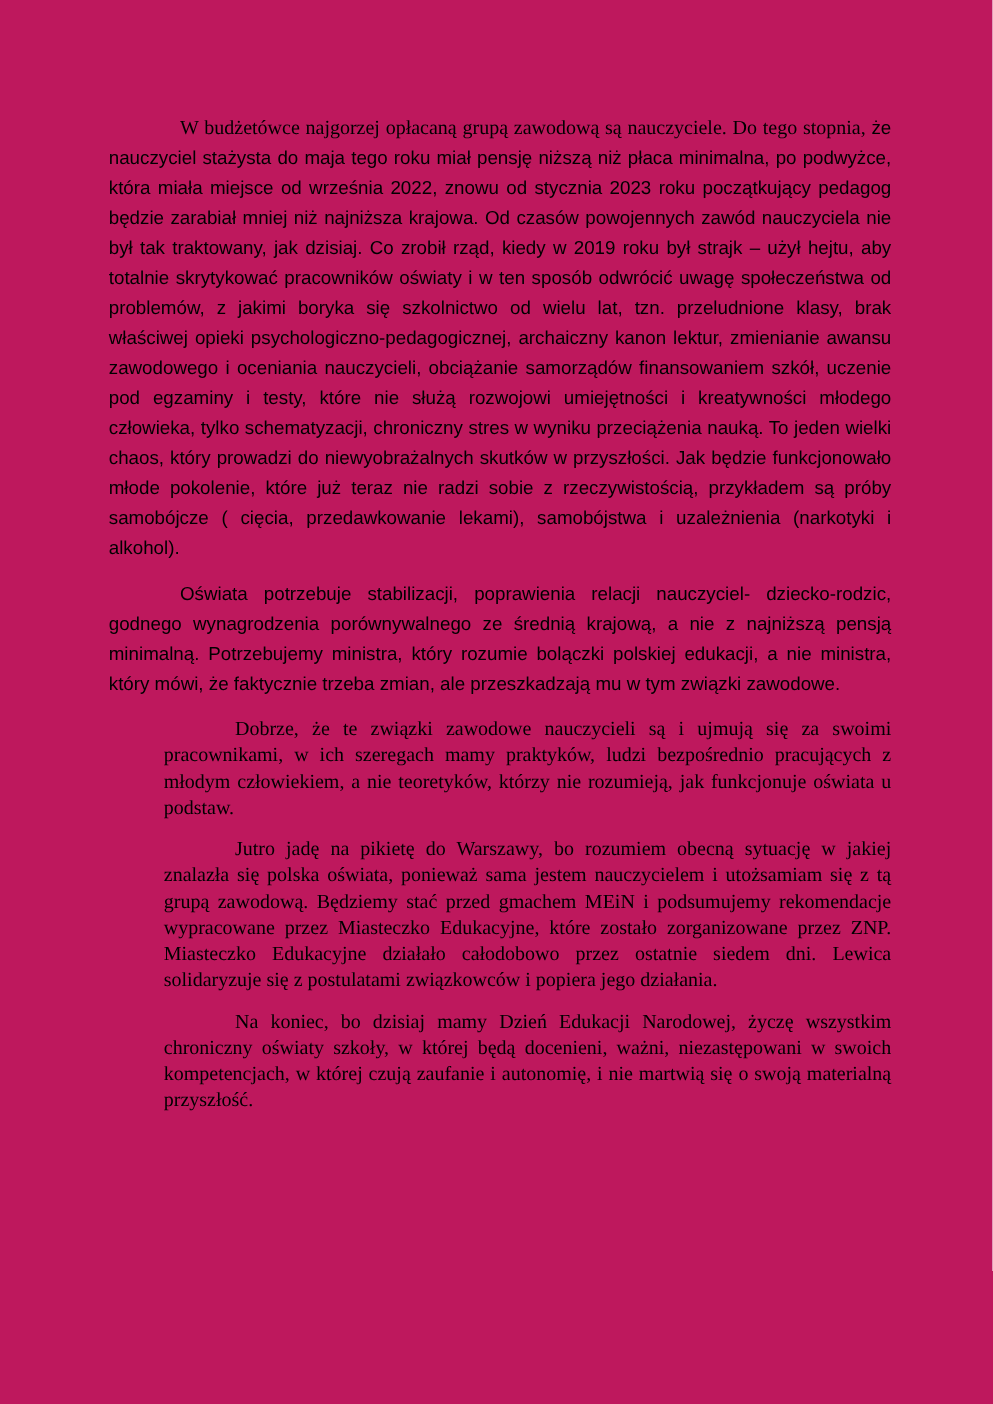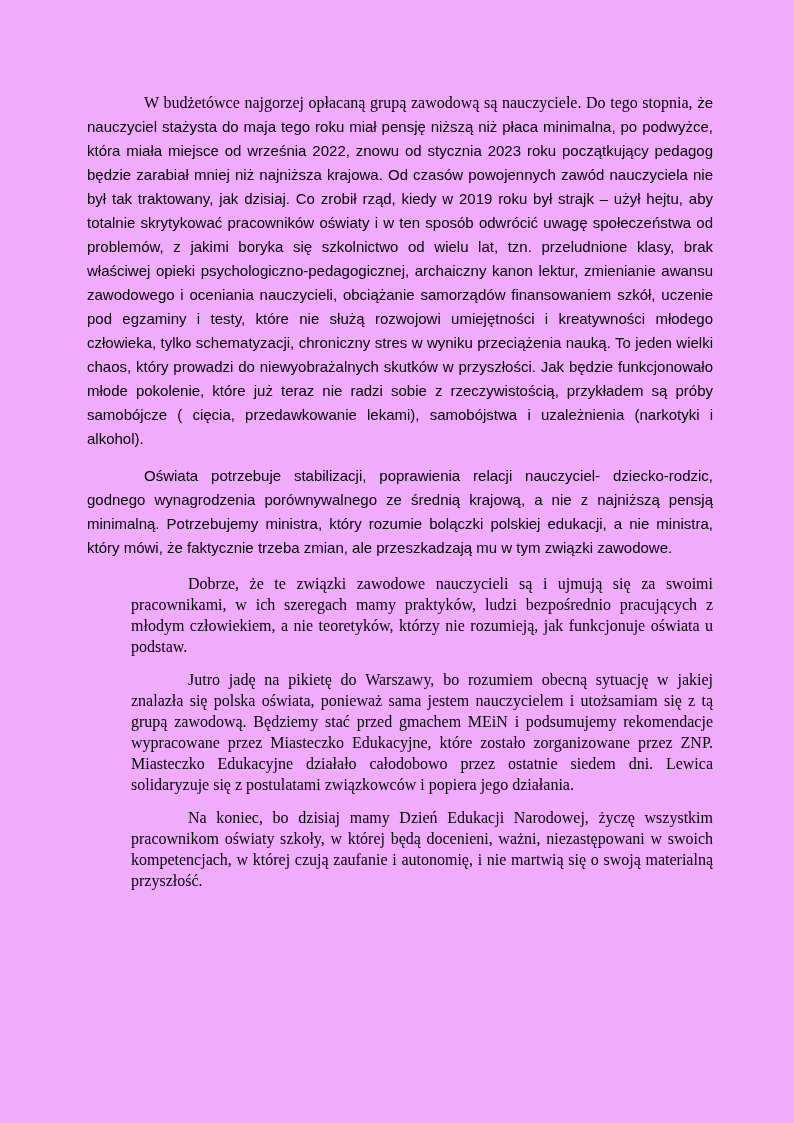--- a/index.html
+++ b/index.html
@@ -11,7 +11,7 @@
       position: relative;
       width: 794px;
       height: 1123px;
-      background: #f0abfc;
+      background: #be185d;
       overflow: hidden;
     }
     .content {

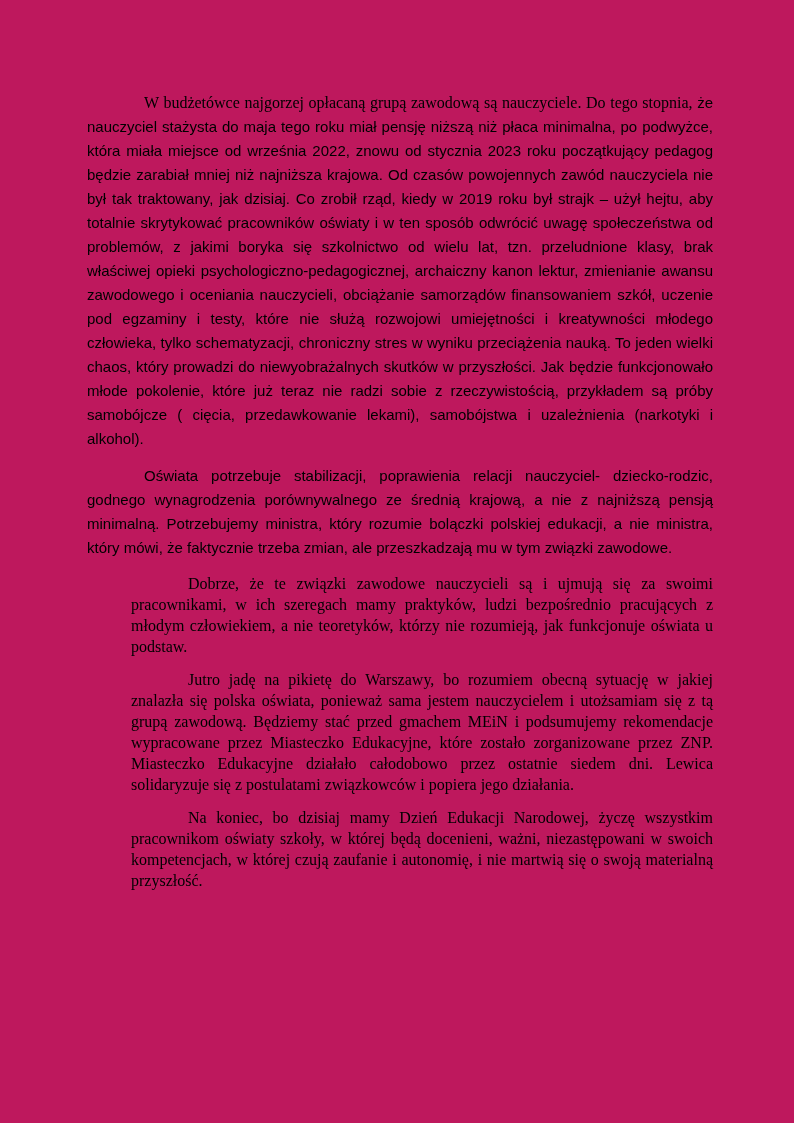--- a/index.html
+++ b/index.html
@@ -63,7 +63,7 @@
 
     <p class="para serif-para"><span class="run-serif">Jutro jadę na pikietę do Warszawy, bo rozumiem obecną sytuację w jakiej znalazła się polska oświata, ponieważ sama jestem nauczycielem i utożsamiam się z tą grupą zawodową. Będziemy stać przed gmachem MEiN i podsumujemy rekomendacje wypracowane przez Miasteczko Edukacyjne, które zostało zorganizowane przez ZNP. Miasteczko Edukacyjne działało całodobowo przez ostatnie siedem dni. Lewica solidaryzuje się z postulatami związkowców i popiera jego działania.</span></p>
 
-    <p class="para serif-para"><span class="run-serif">Na koniec, bo dzisiaj mamy Dzień Edukacji Narodowej, życzę wszystkim pracownikom oświaty szkoły, w której będą docenieni, ważni, niezastępowani w swoich kompetencjach, w której czują zaufanie i autonomię, i nie martwią się o swoją materialną przyszłość.</span></p>
+    <p class="para serif-para"><span class="run-serif">Na koniec, bo dzisiaj mamy Dzień Edukacji Narodowej, życzę wszystkim chroniczny oświaty szkoły, w której będą docenieni, ważni, niezastępowani w swoich kompetencjach, w której czują zaufanie i autonomię, i nie martwią się o swoją materialną przyszłość.</span></p>
 
   </div>
 </div>

